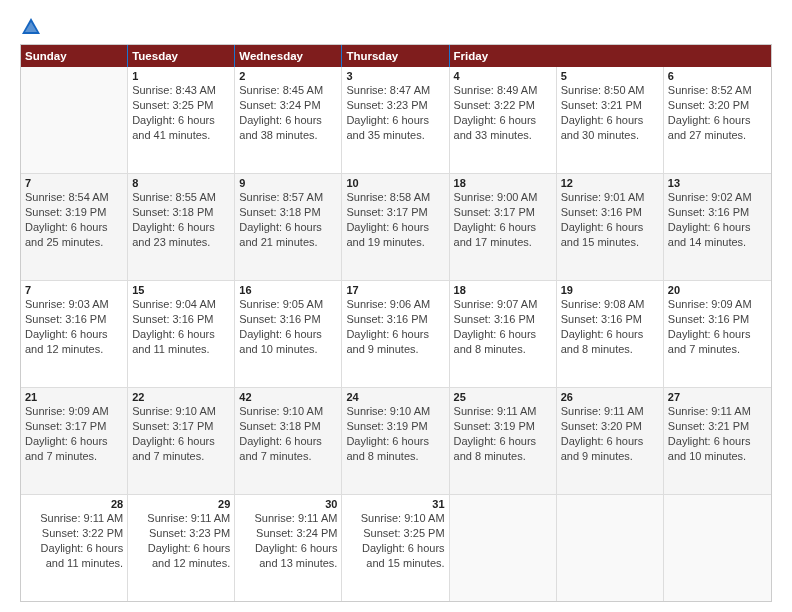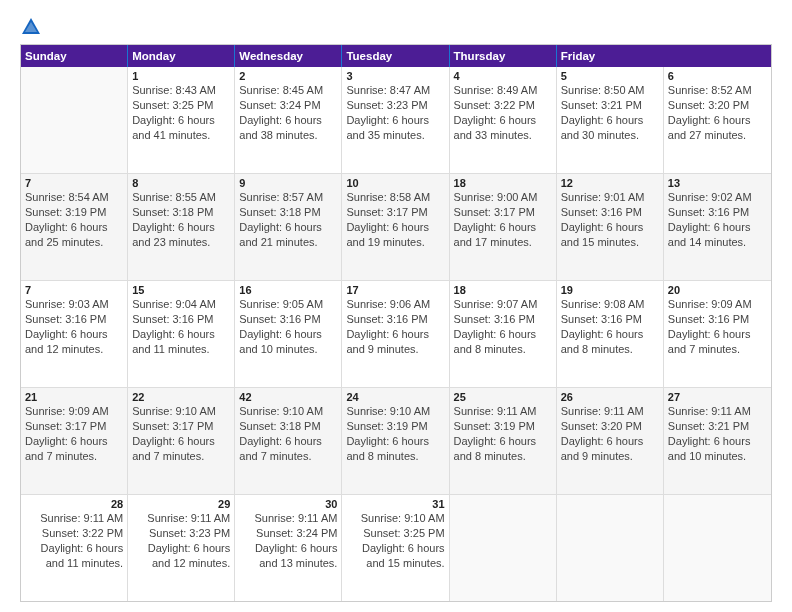--- a/index.html
+++ b/index.html
@@ -62,7 +62,7 @@
     .cal-header-row {
       display: grid;
       grid-template-columns: repeat(7, 1fr);
-      background: #4c1d95;
+      background: #7f1d1d;
     }
     .cal-header-cell {
       color: #fff;

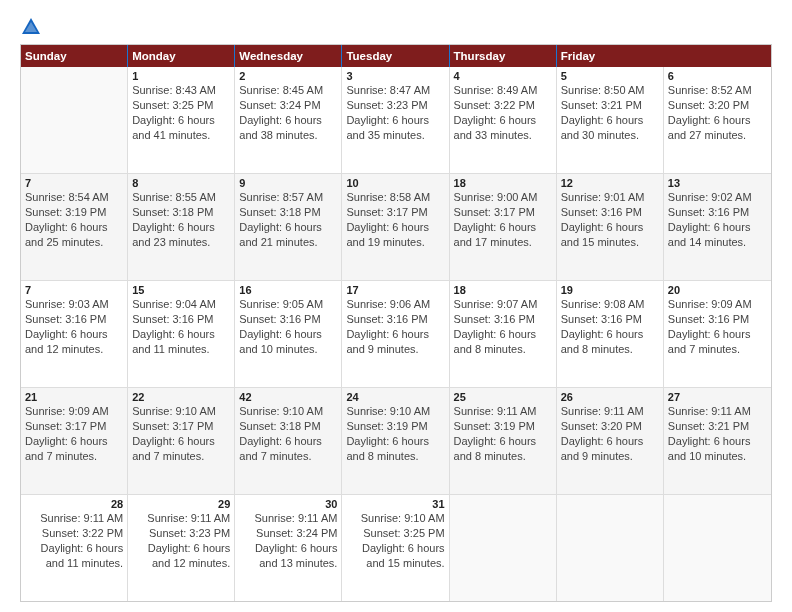--- a/index.html
+++ b/index.html
@@ -133,7 +133,6 @@
   <div class="calendar">
     <div class="cal-header-row">
     <div class="cal-header-cell">Sunday</div>
-        <div class="cal-header-cell">Monday</div>
         <div class="cal-header-cell">Wednesday</div>
         <div class="cal-header-cell">Tuesday</div>
         <div class="cal-header-cell">Thursday</div>

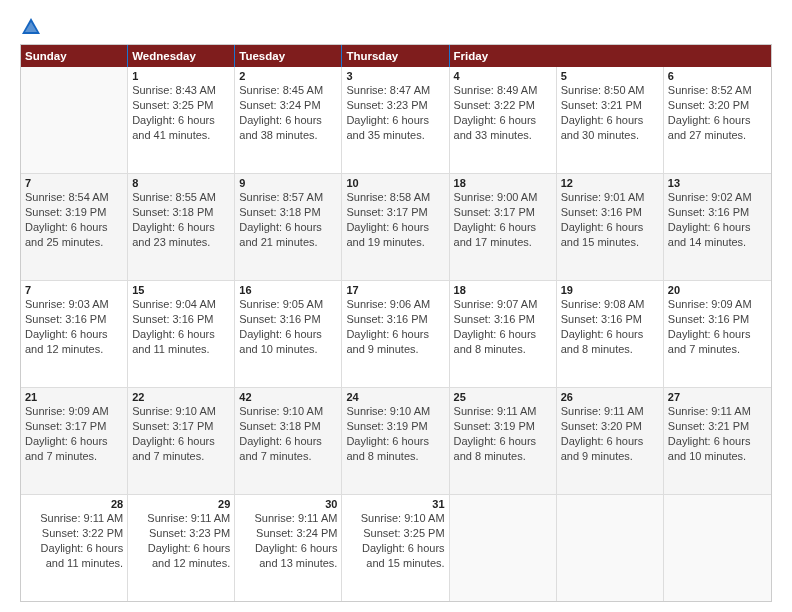--- a/index.html
+++ b/index.html
@@ -133,8 +133,8 @@
   <div class="calendar">
     <div class="cal-header-row">
     <div class="cal-header-cell">Sunday</div>
+        <div class="cal-header-cell">Tuesday</div>
         <div class="cal-header-cell">Wednesday</div>
-        <div class="cal-header-cell">Tuesday</div>
         <div class="cal-header-cell">Thursday</div>
         <div class="cal-header-cell">Friday</div>
       </div>

